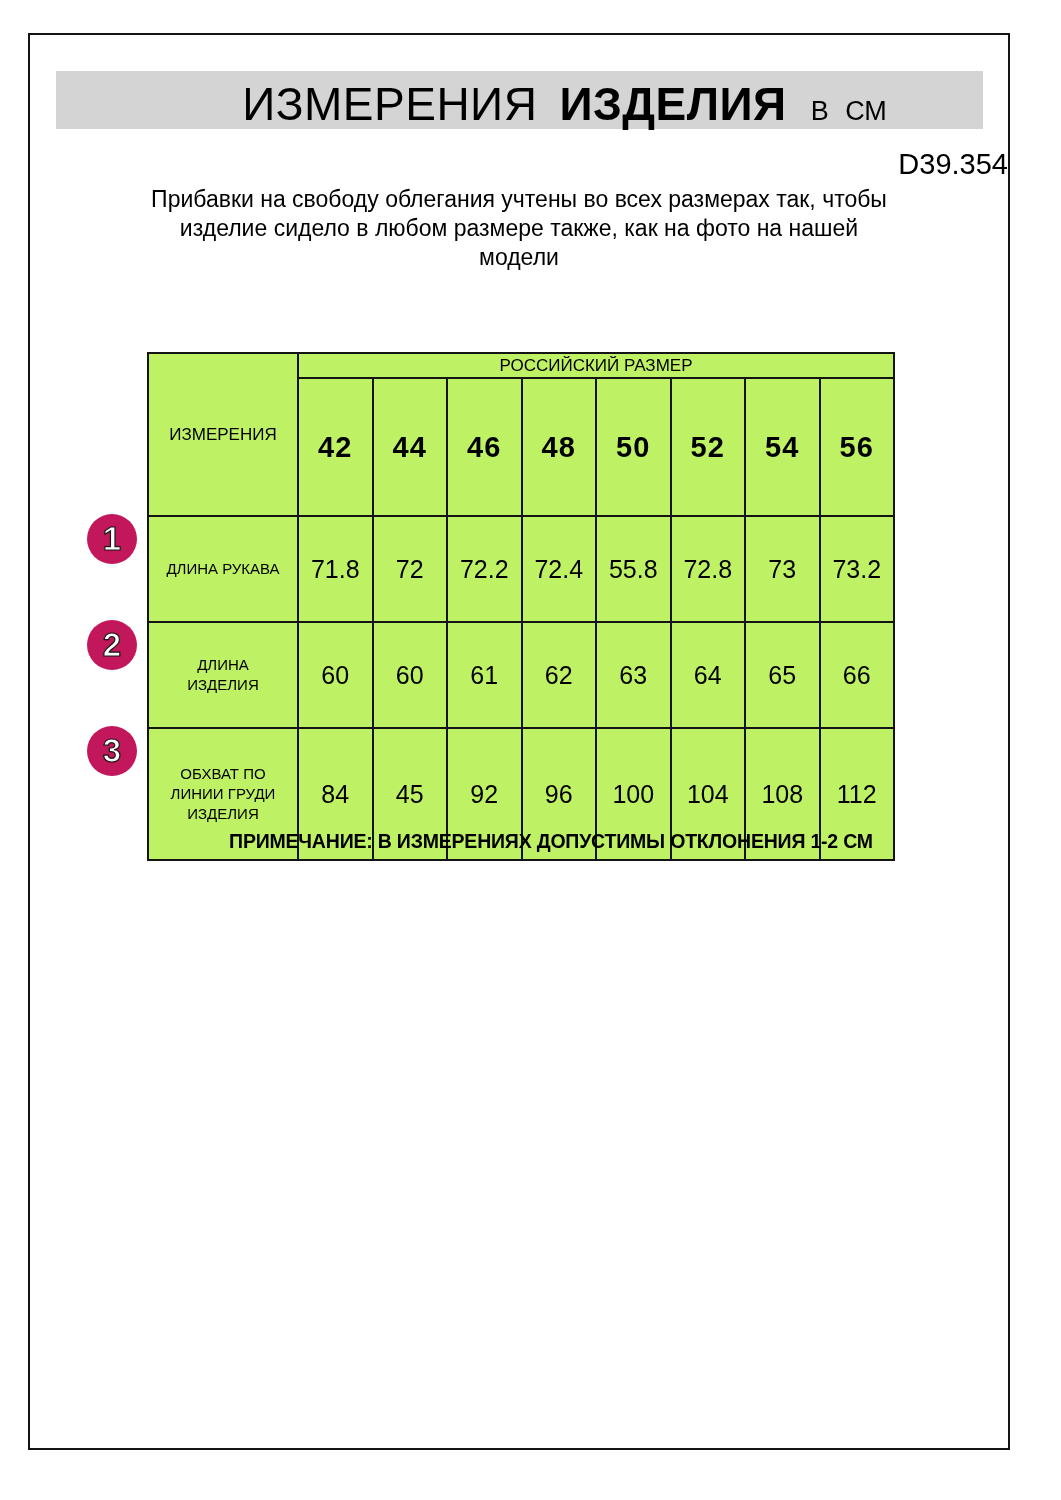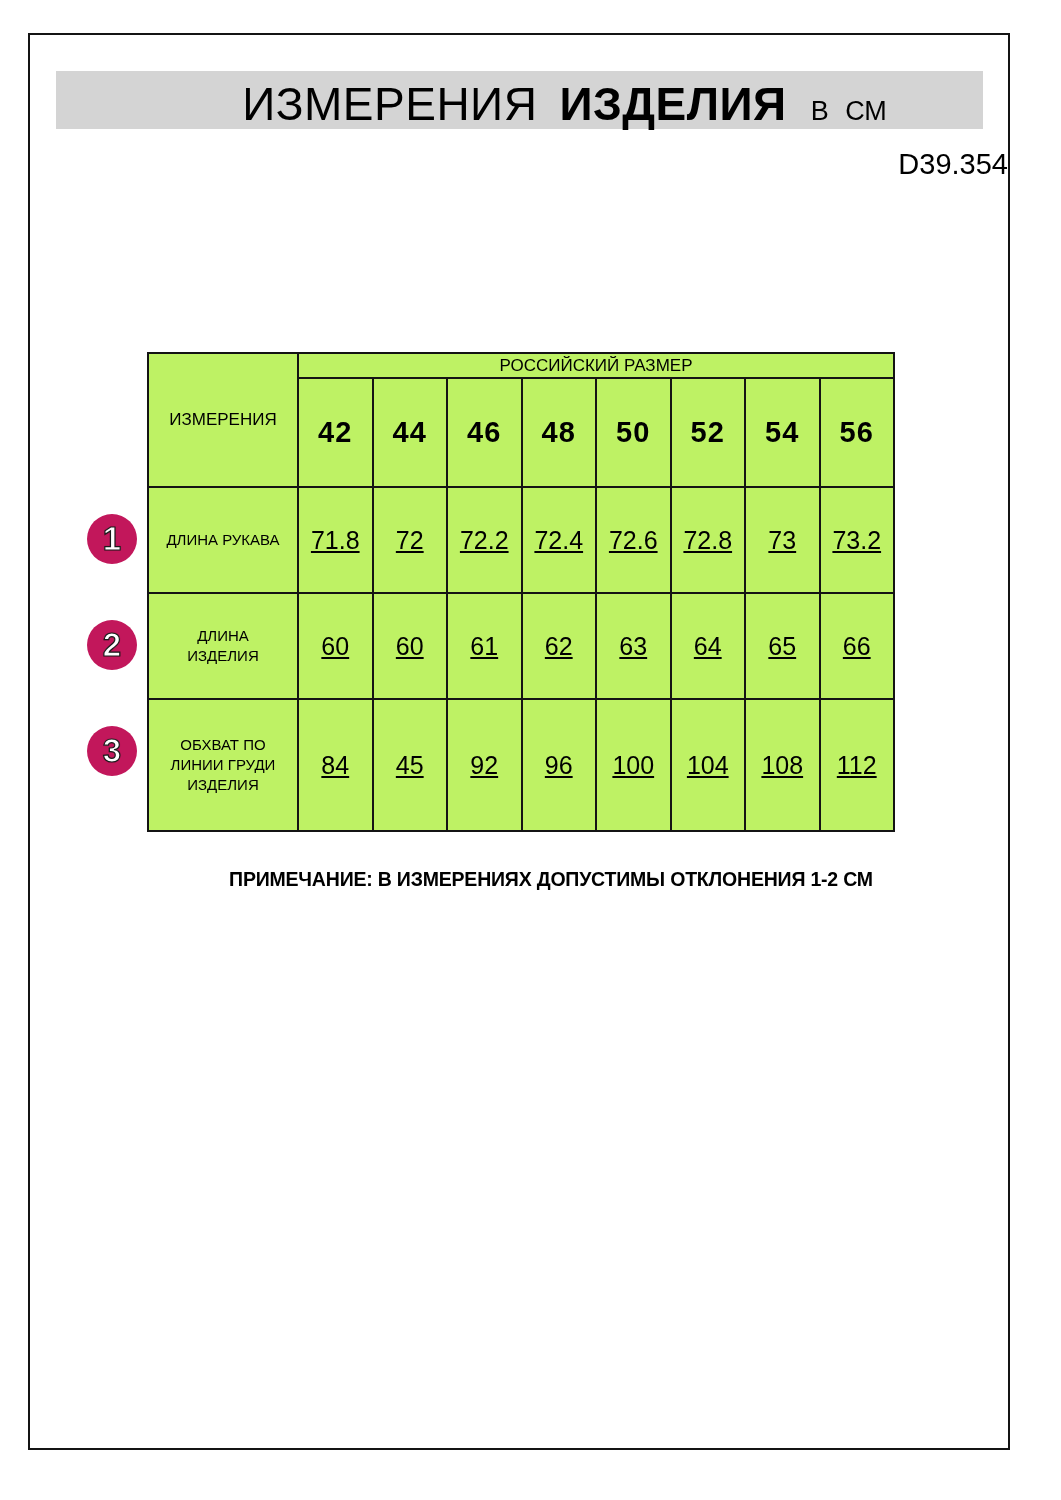--- a/index.html
+++ b/index.html
@@ -109,6 +109,9 @@
 
   <div class="product-code">D39.354</div>
 
+  <div class="description">Прибавки на свободу облегания учтены во всех размерах так, чтобы
+изделие сидело в любом размере также, как на фото на нашей
+модели</div>
 
   <table class="size-table">
     <colgroup>

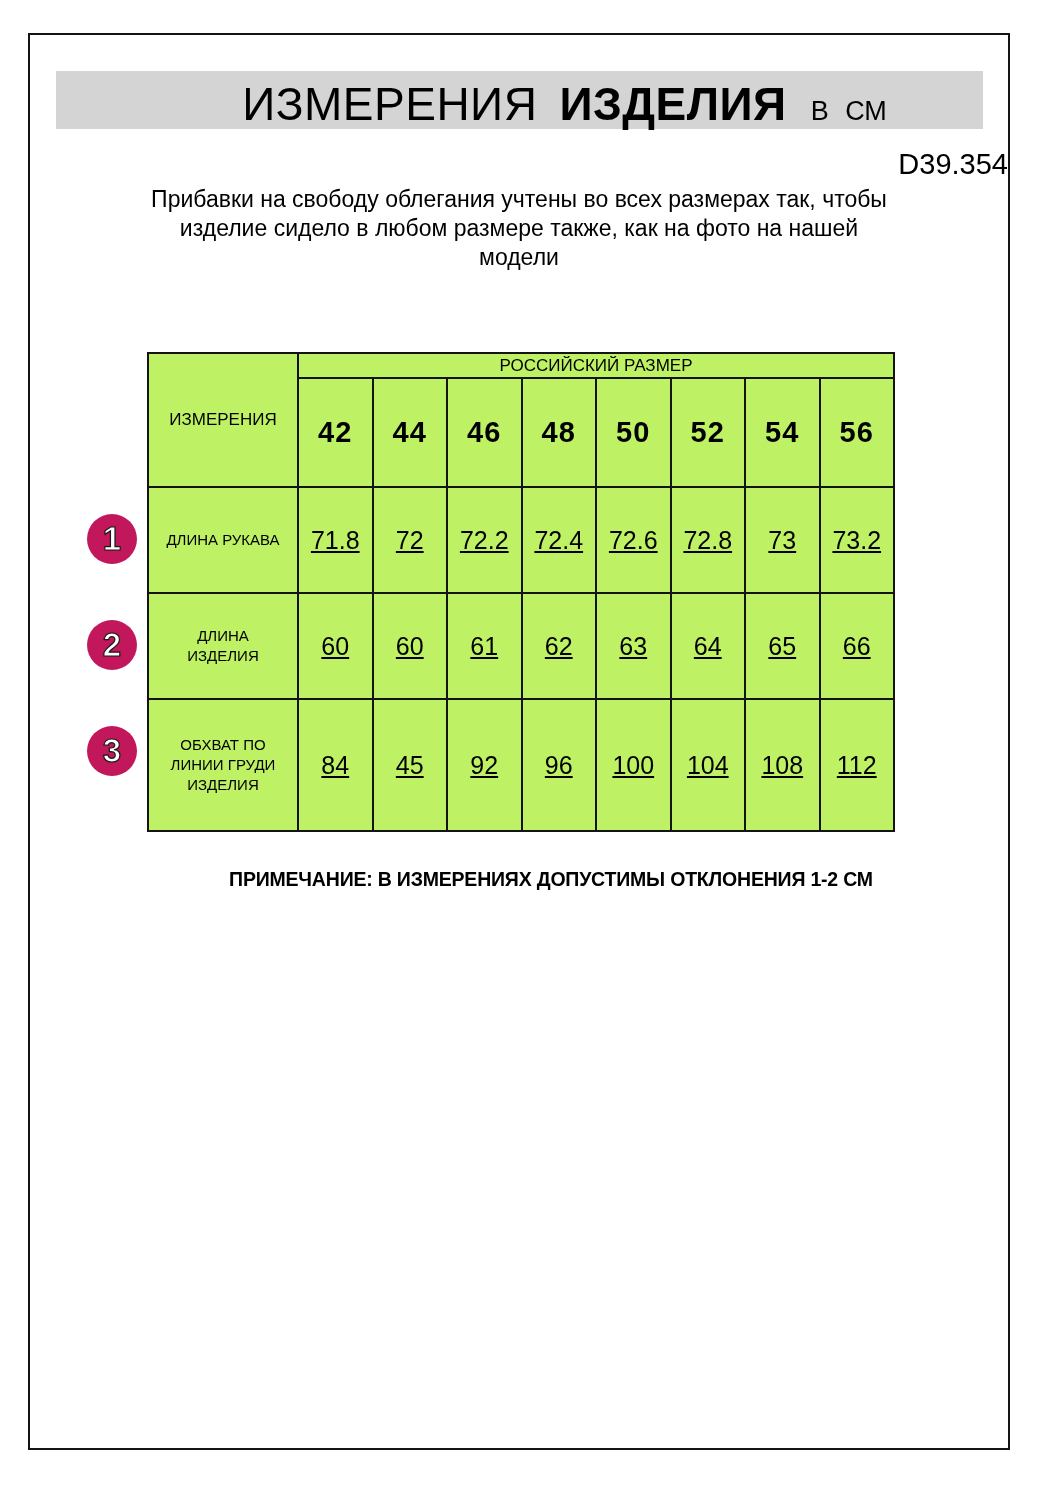--- a/index.html
+++ b/index.html
@@ -62,7 +62,7 @@
   }
   .size-table col.c-label { width: 150px; }
   .size-table tr.tr-group  { height: 25px; }
-  .size-table tr.tr-sizes  { height: 109px; }
+  .size-table tr.tr-sizes  { height: 138px; }
   .size-table tr.tr-data   { height: 106px; padding-left: 12px; }
   .size-table tr.tr-data-last { height: 132px; }
   .cell-measure-head { font-size: 17px; }

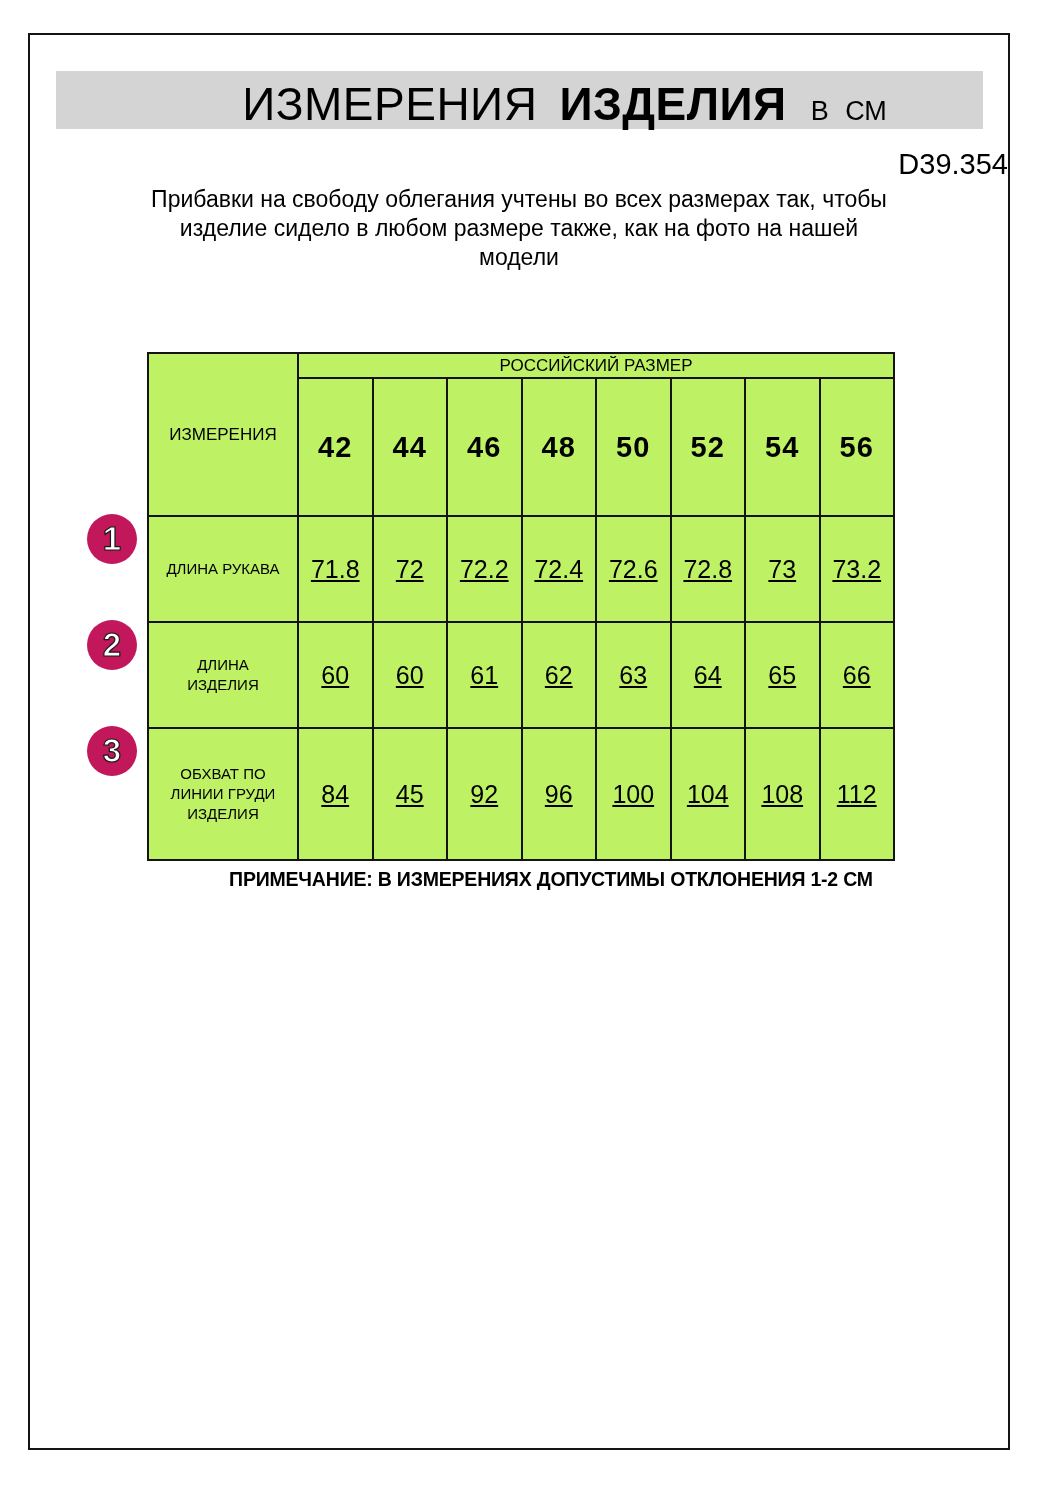--- a/index.html
+++ b/index.html
@@ -70,7 +70,7 @@
   .cell-size { font-size: 29px; font-weight: 700; letter-spacing: 1px; }
   .cell-label { font-size: 15px; line-height: 20px; }
   .cell-label span { display: inline-block; white-space: pre-line; }
-  .cell-value { font-size: 25px; text-decoration: underline; }
+  .cell-value { font-size: 25px; }
   
   .num-circle {
     position: absolute;

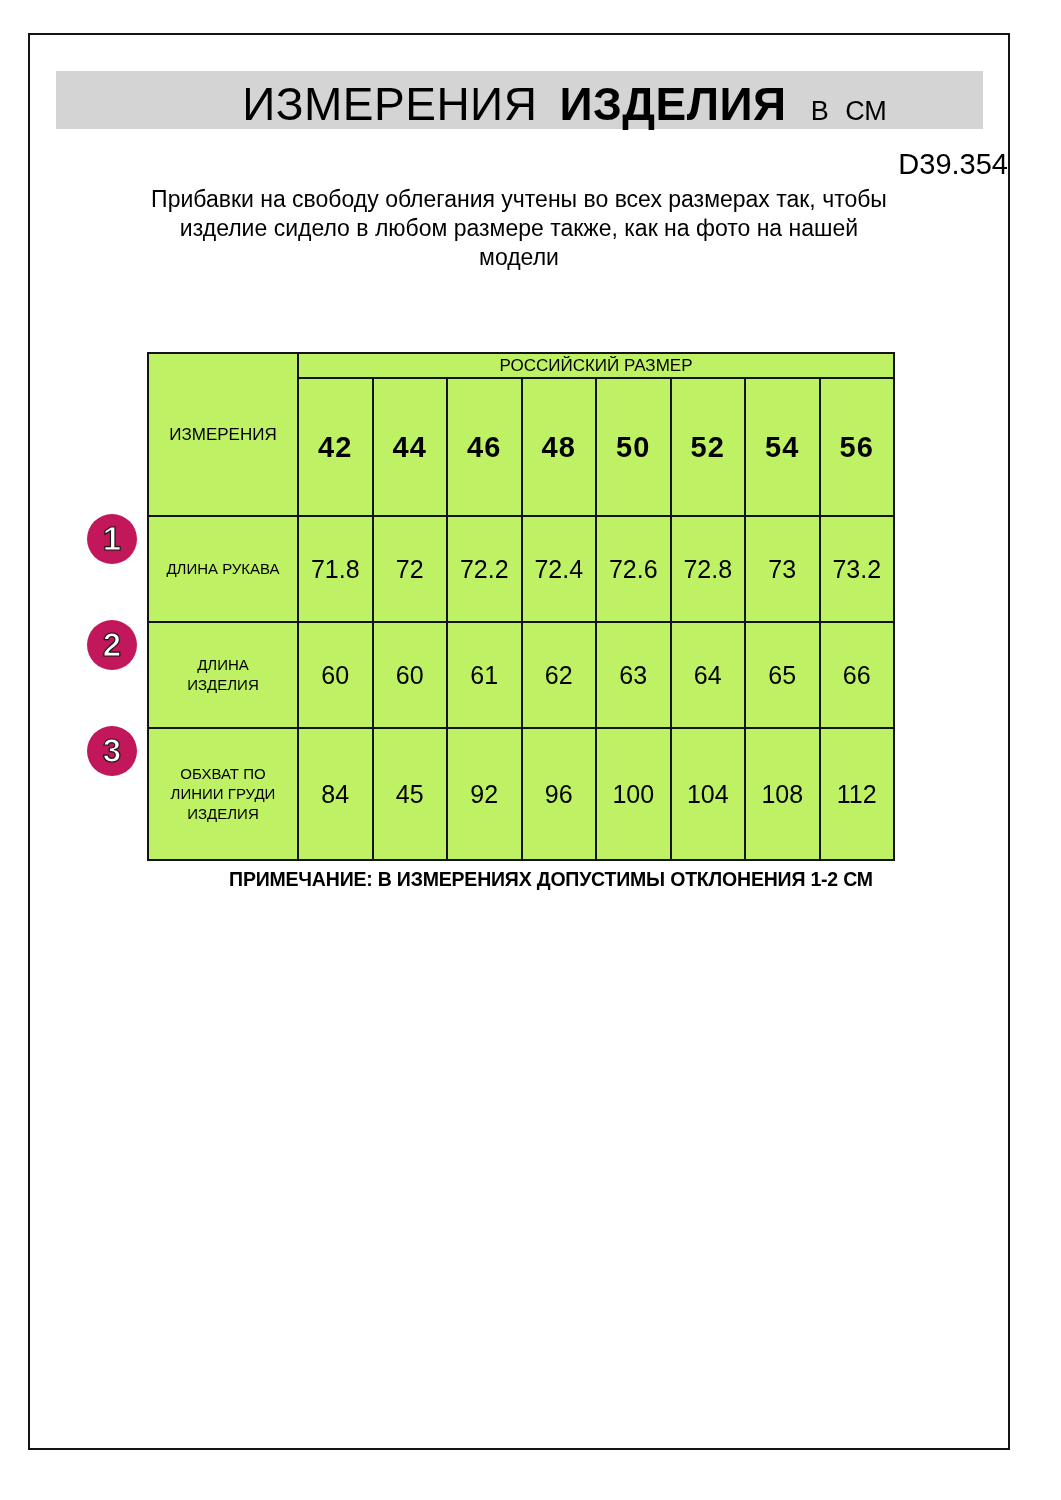--- a/index.html
+++ b/index.html
@@ -146,7 +146,7 @@
       <td class="cell-value">72</td>
       <td class="cell-value">72.2</td>
       <td class="cell-value">72.4</td>
-      <td class="cell-value">72.6</td>
+      <td class="cell-value">55.8</td>
       <td class="cell-value">72.8</td>
       <td class="cell-value">73</td>
       <td class="cell-value">73.2</td>

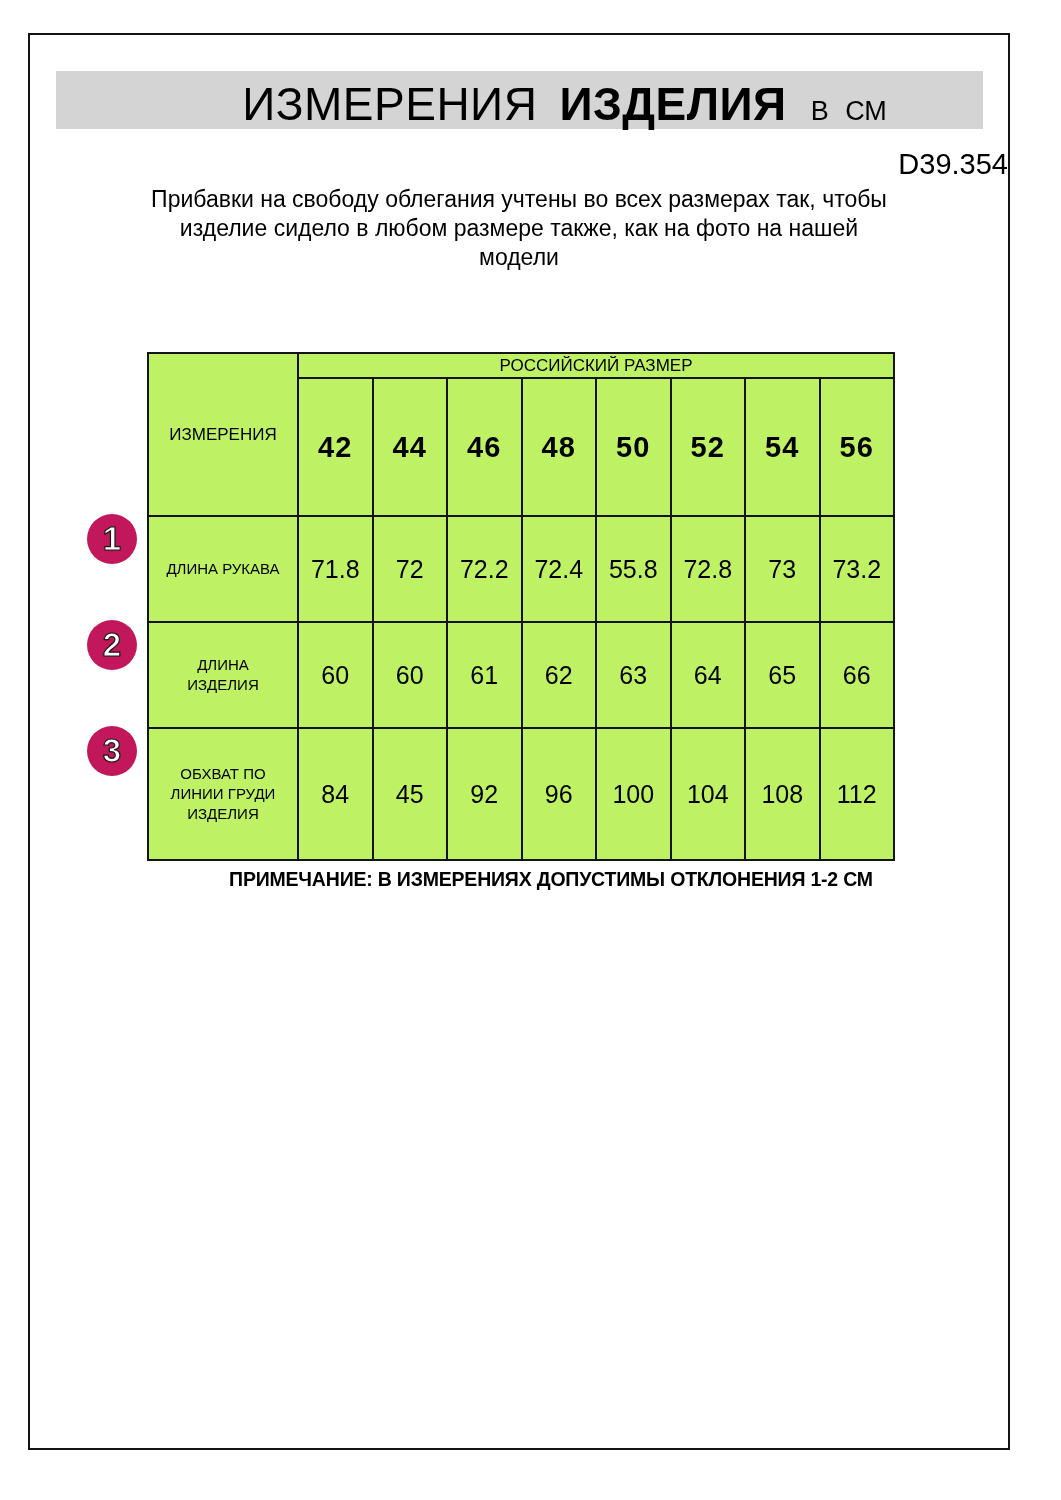--- a/index.html
+++ b/index.html
@@ -89,7 +89,7 @@
   
   .note {
     position: absolute;
-    left: 0; top: 833px; width: 100%;
+    left: 0; top: 795px; width: 100%;
     padding-left: 64px;
     text-align: center;
     font-size: 19.5px; font-weight: 700;

